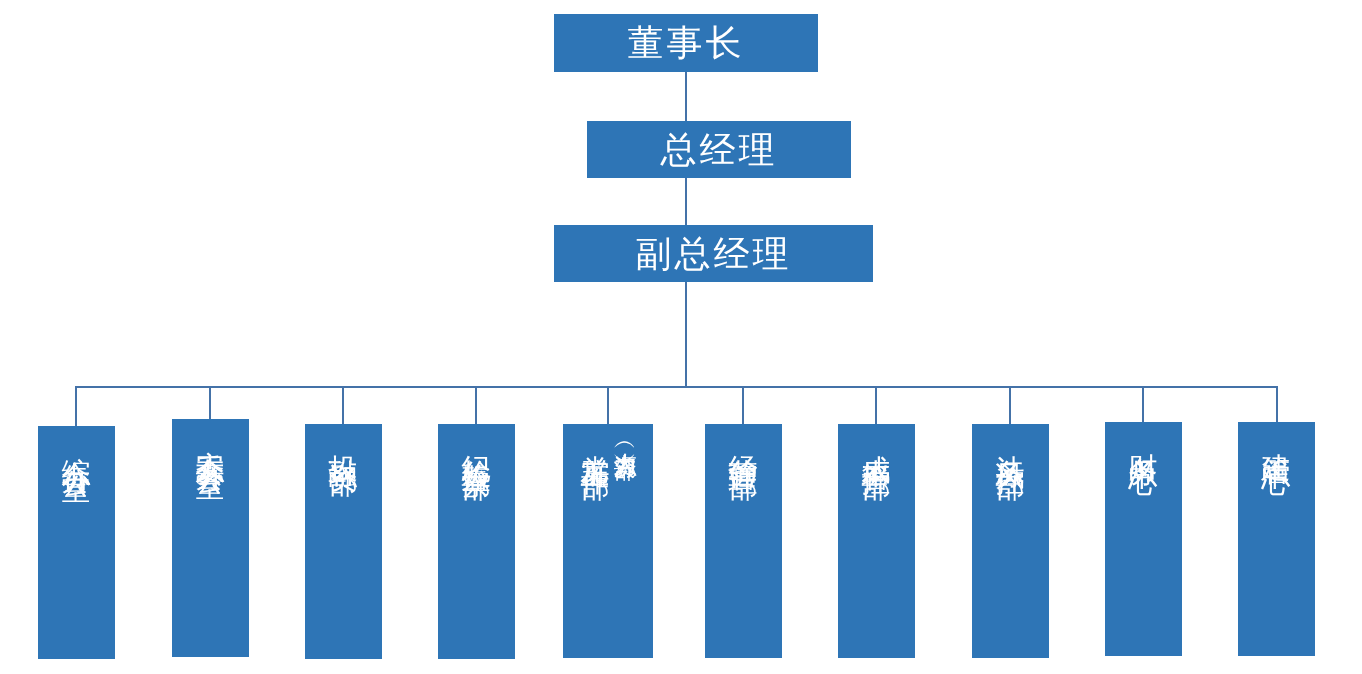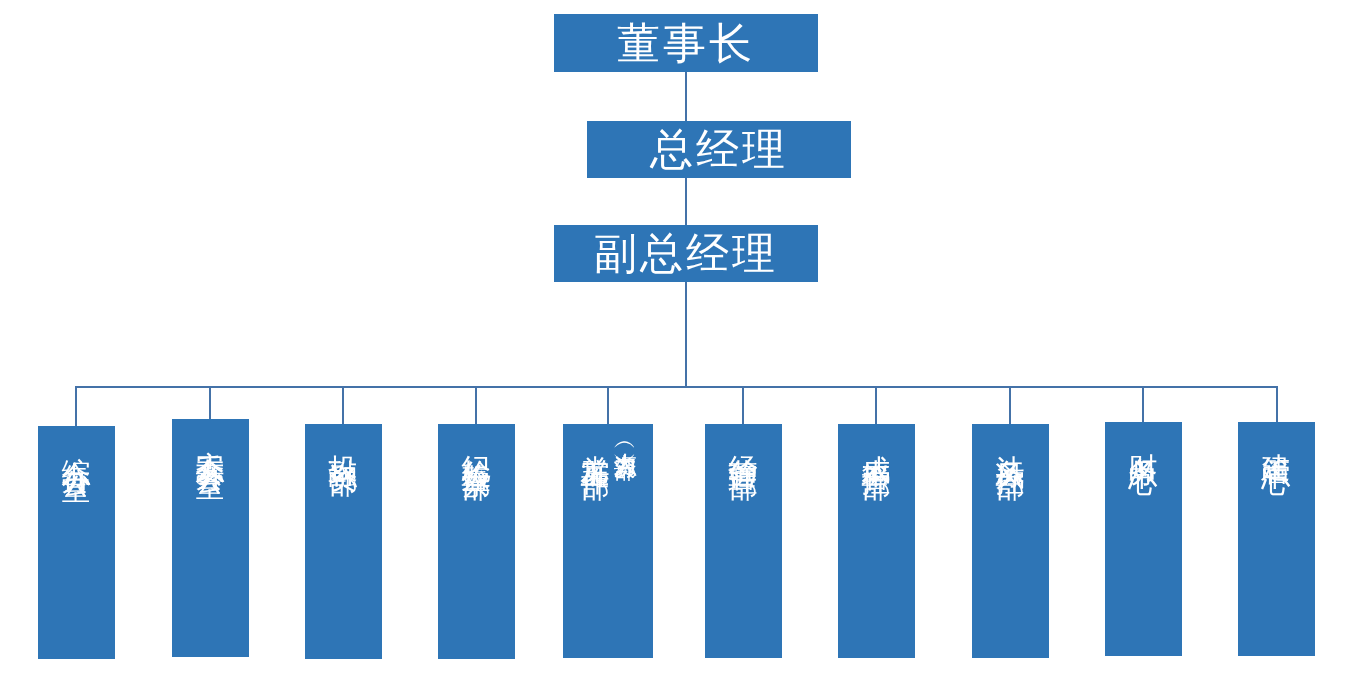--- a/index.html
+++ b/index.html
@@ -42,7 +42,7 @@
     box-sizing: border-box;
   }
   .node-top .label {
-    font-size: 43px;
+    font-size: 36px;
     letter-spacing: 3px;
     line-height: 1;
     white-space: nowrap;

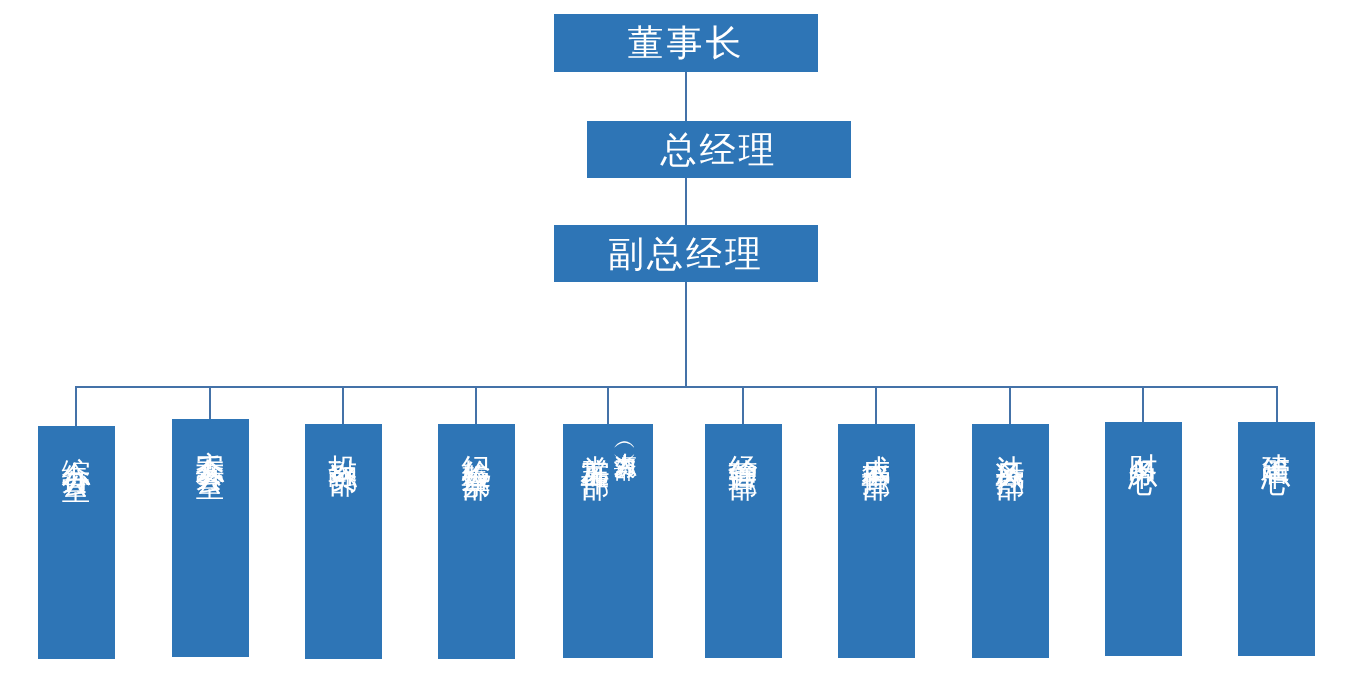--- a/index.html
+++ b/index.html
@@ -94,7 +94,7 @@
 
   <div class="v-line" style="left:685px; top:178px; height:47px;"></div>
 
-  <div class="node-top" style="left:554px; top:225px; width:264px; height:57px;">
+  <div class="node-top" style="left:554px; top:225px; width:319px; height:57px;">
     <span class="label">副总经理</span>
   </div>
 

